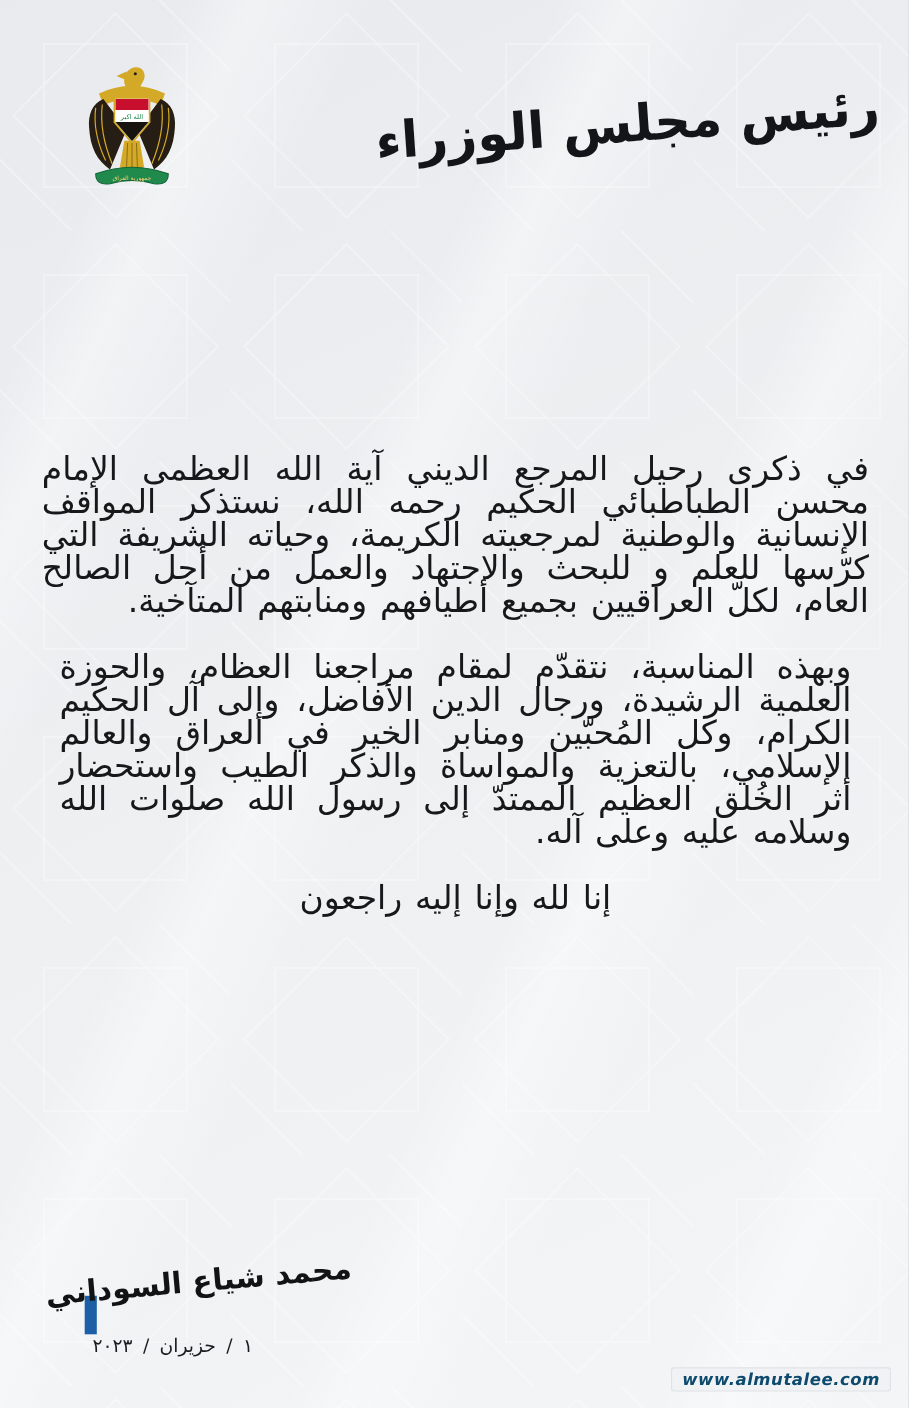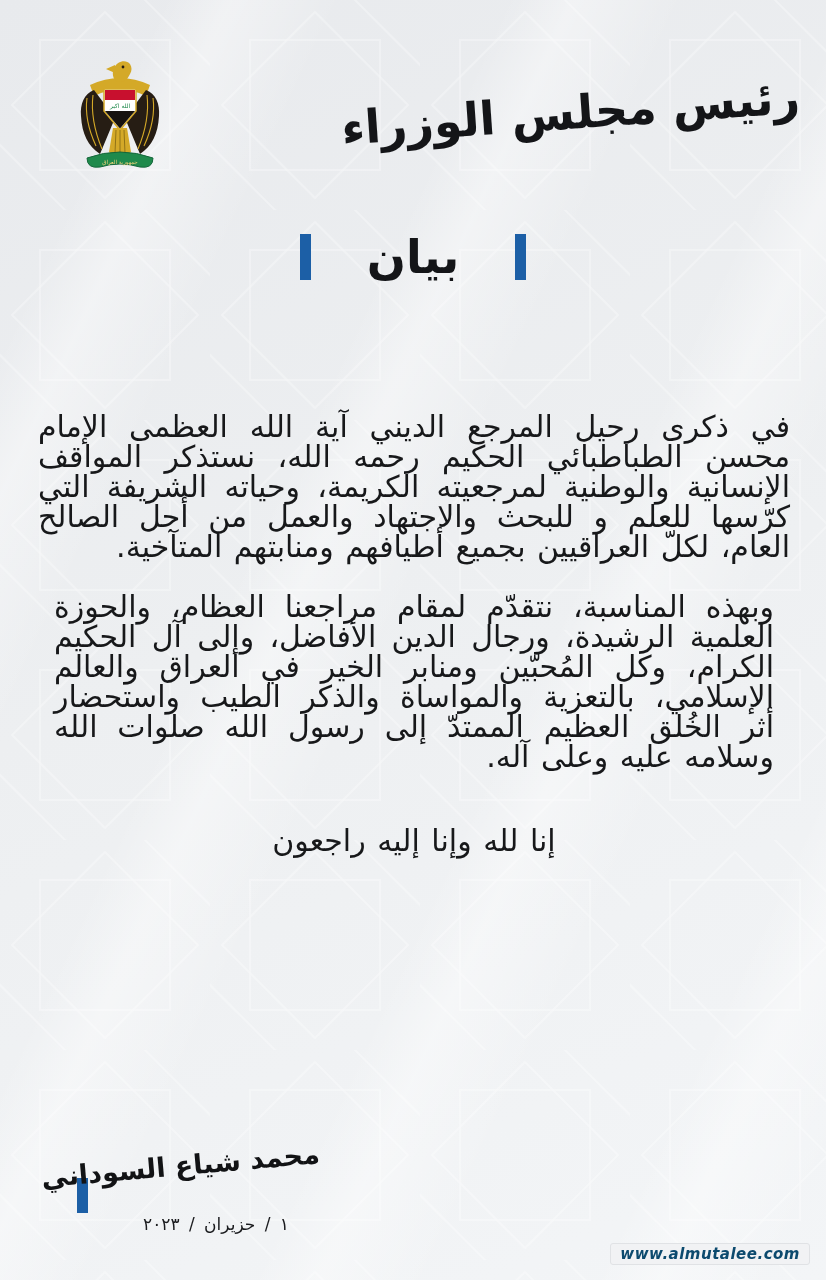--- a/index.html
+++ b/index.html
@@ -118,11 +118,6 @@
 
   <div class="office-title">رئيس مجلس الوزراء</div>
 
-  <div class="title-row">
-    <span class="accent-bar"></span>
-    <h1 class="statement-title">بيان</h1>
-    <span class="accent-bar"></span>
-  </div>
 
   <main class="body">
     <p>في ذكرى رحيل المرجع الديني آية الله العظمى الإمام محسن الطباطبائي الحكيم رحمه الله، نستذكر المواقف الإنسانية والوطنية لمرجعيته الكريمة، وحياته الشريفة التي كرّسها للعلم و للبحث والاجتهاد والعمل من أجل الصالح العام، لكلّ العراقيين بجميع أطيافهم ومنابتهم المتآخية.</p>

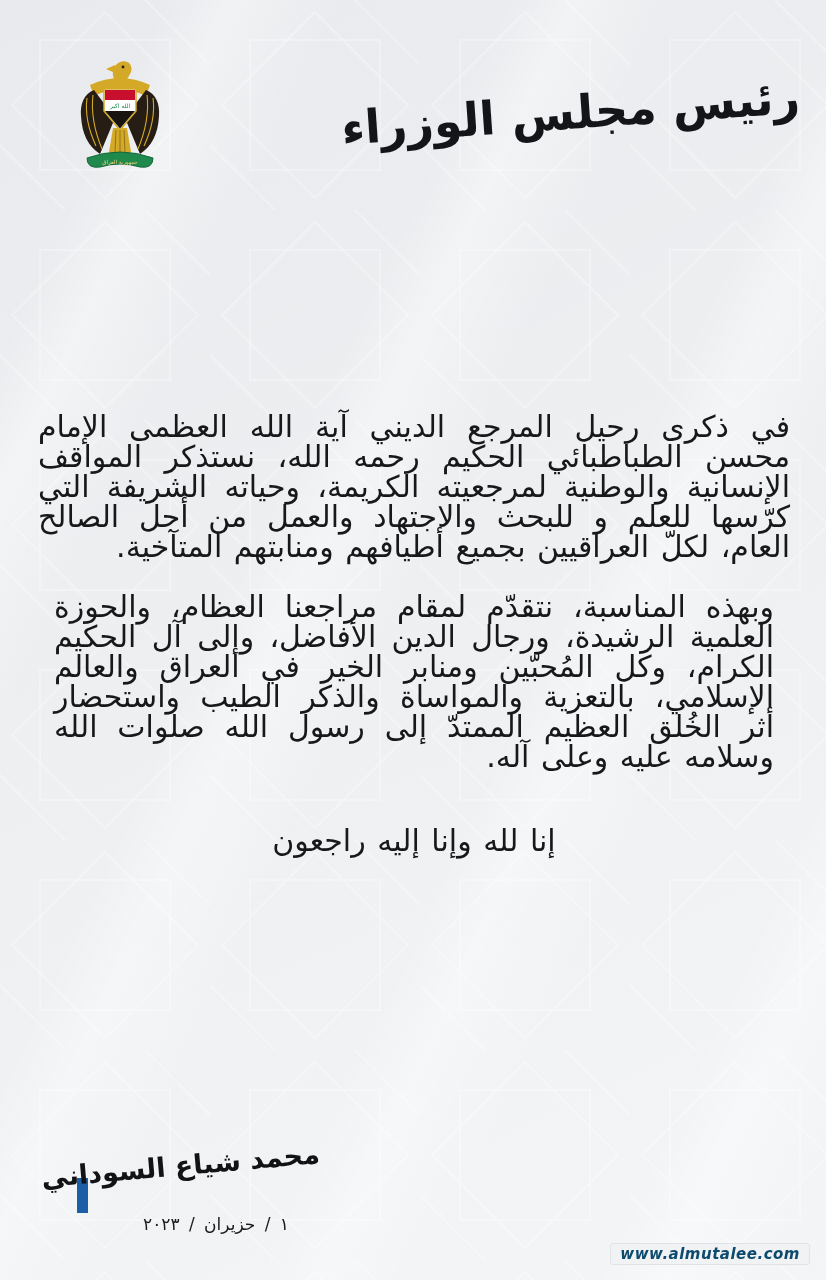--- a/index.html
+++ b/index.html
@@ -42,7 +42,7 @@
   }
   .body p{margin:0 0 30px;}
   .body p.no-gap,.body p.tight{margin:16px;}
-  .body p.closing{margin:54px 0 0;text-align:center;}
+  .body p.closing{margin:30px 0 0;text-align:center;}
   .sig-bar{position:absolute;left:77px;top:1178px;width:11px;height:35px;background:var(--blue);}
   .sig-name{
     position:absolute;left:90px;top:1148px;width:230px;

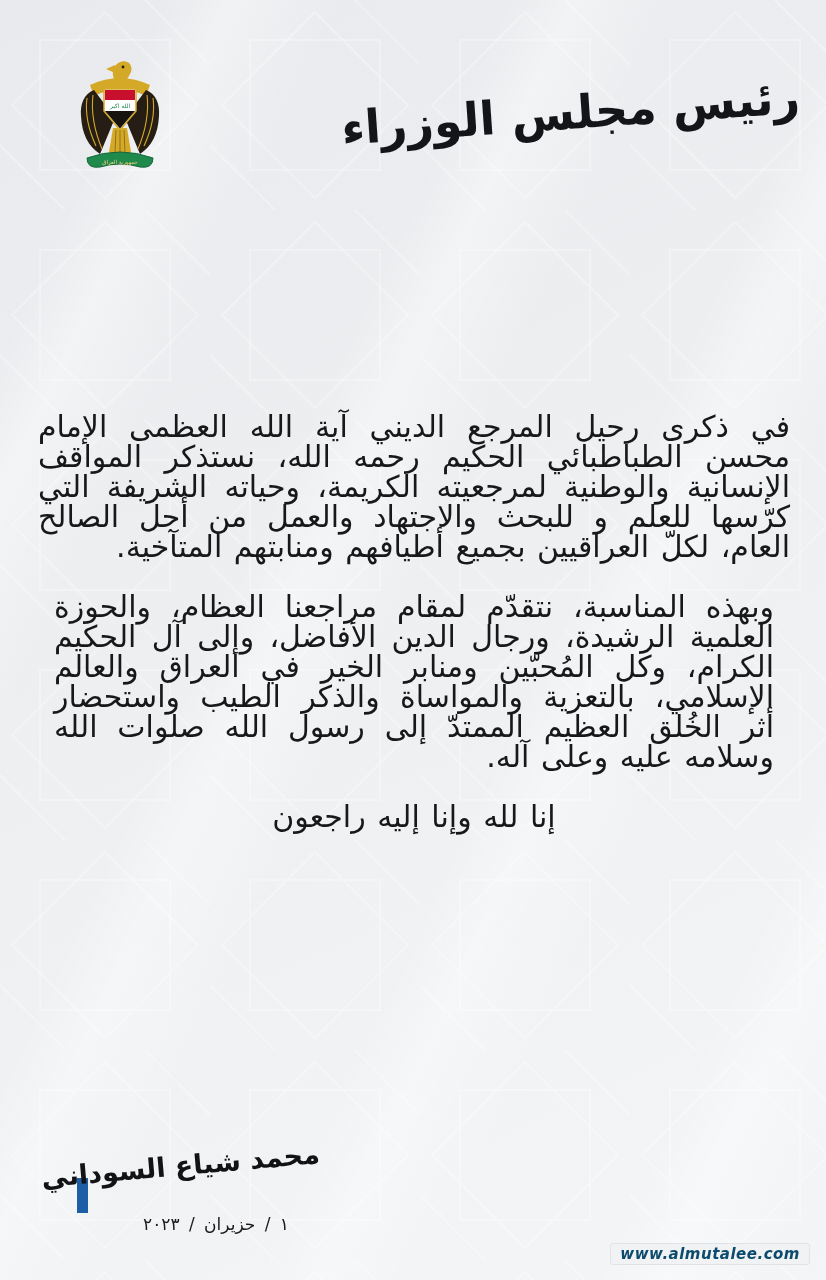--- a/index.html
+++ b/index.html
@@ -51,7 +51,7 @@
   }
   .sig-date{
     position:absolute;left:84px;top:1214px;width:205px;
-    text-align:right;font-size:17px;color:#1a1b1e;direction:rtl;word-spacing:4px;
+    text-align:left;font-size:17px;color:#1a1b1e;direction:rtl;word-spacing:4px;
   }
   .watermark{
     position:absolute;top:1243px;right:16px;

